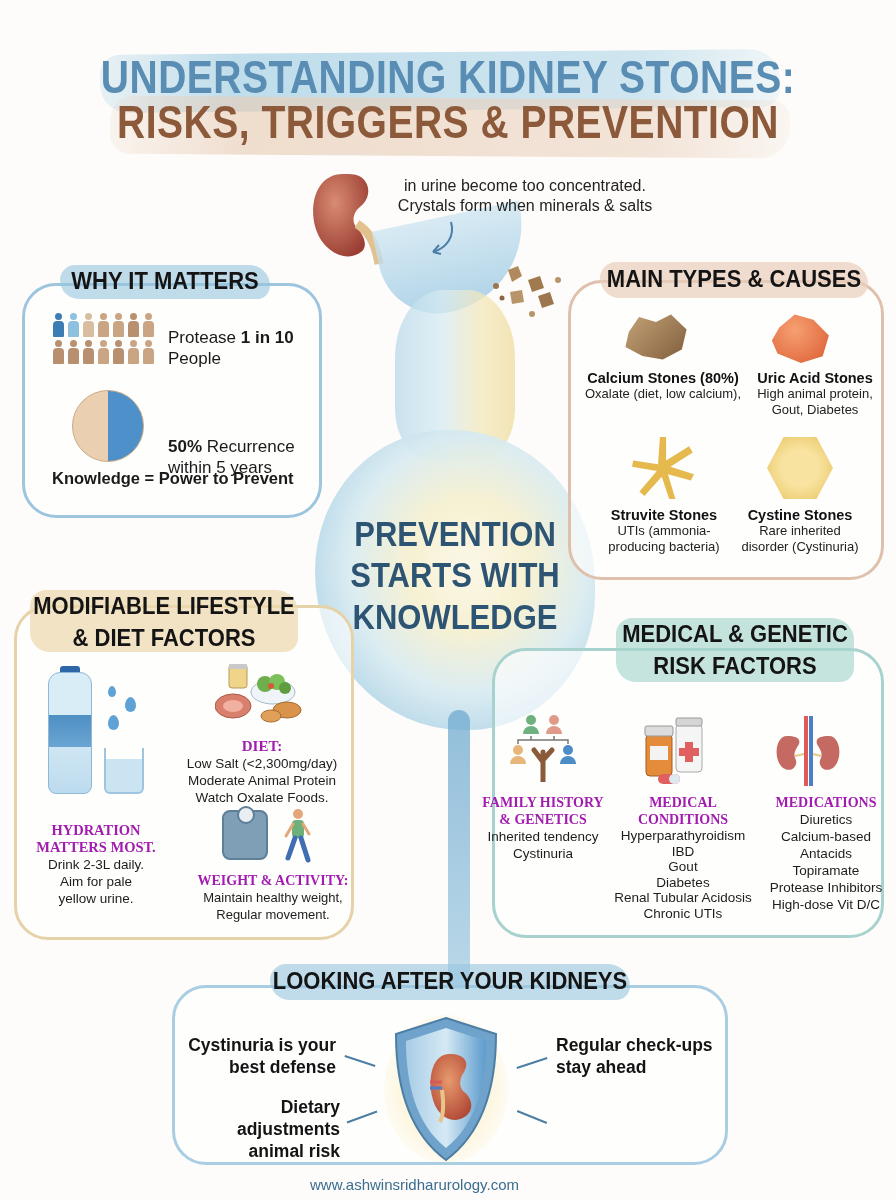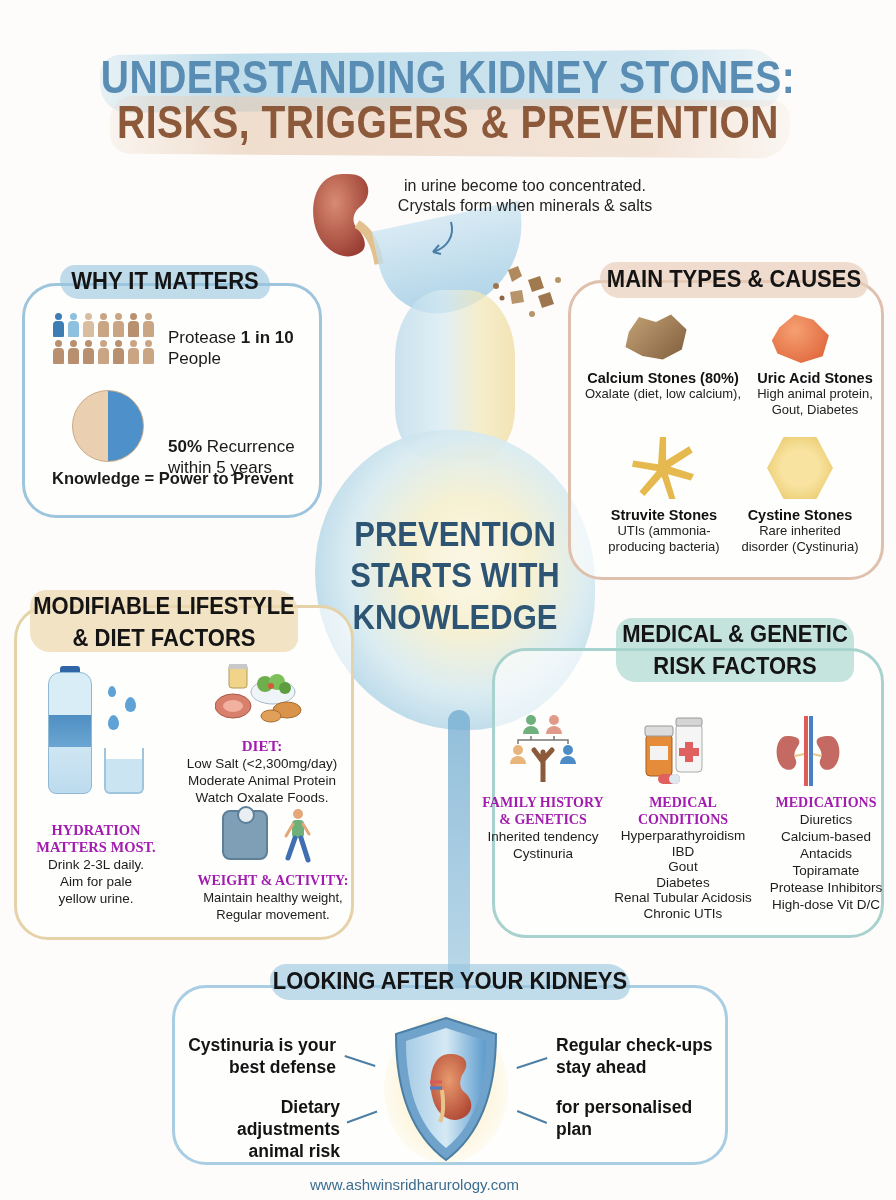--- a/index.html
+++ b/index.html
@@ -356,7 +356,6 @@
 <div class="abs connector" style="left:516px;top:1062px;width:32px;transform:rotate(-18deg);"></div>
 
 <div class="abs look-text" style="left:556px;top:1096px;width:170px;">
-  <div>for personalised plan</div>
 </div>
 <div class="abs connector" style="left:516px;top:1116px;width:32px;transform:rotate(22deg);"></div>
 

